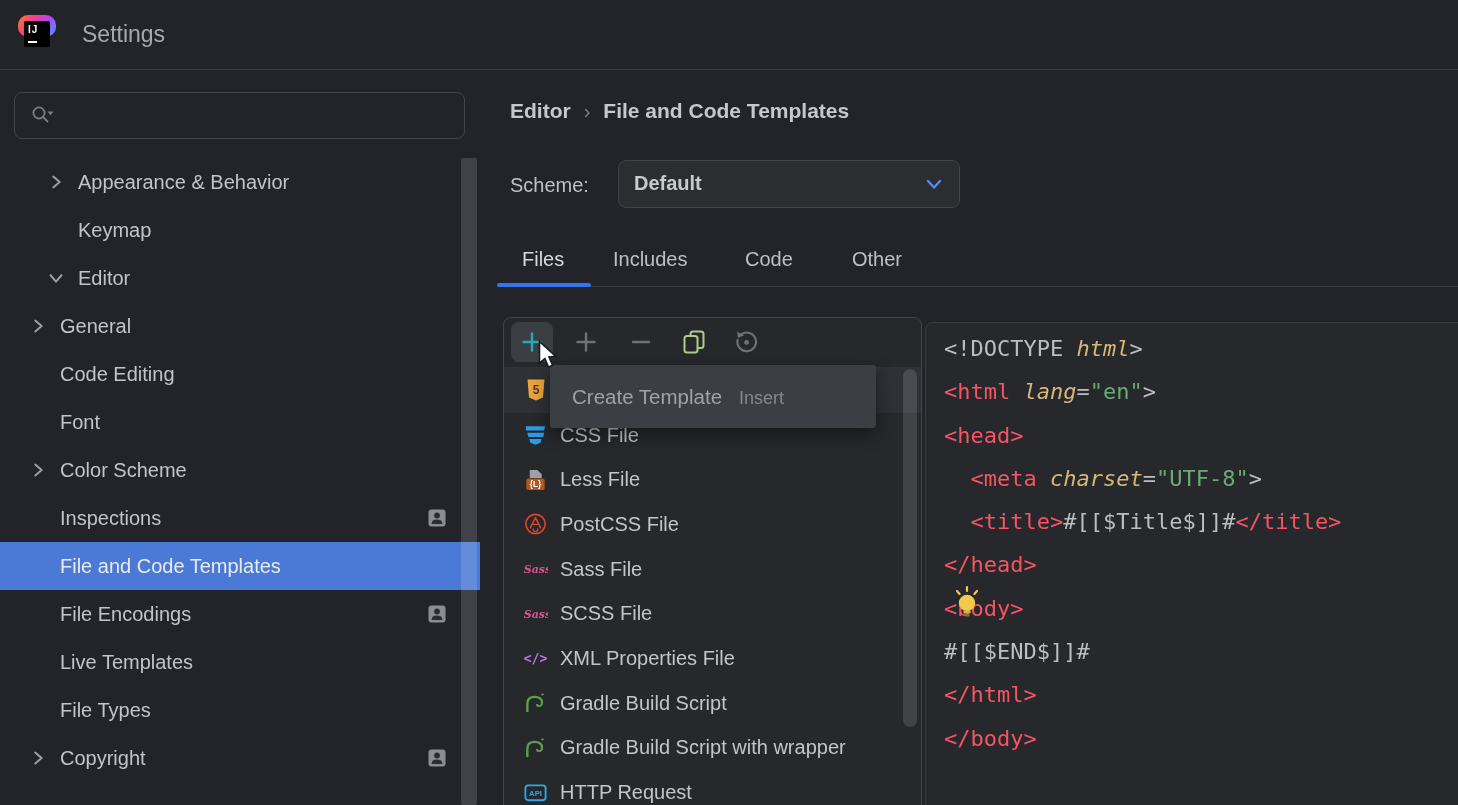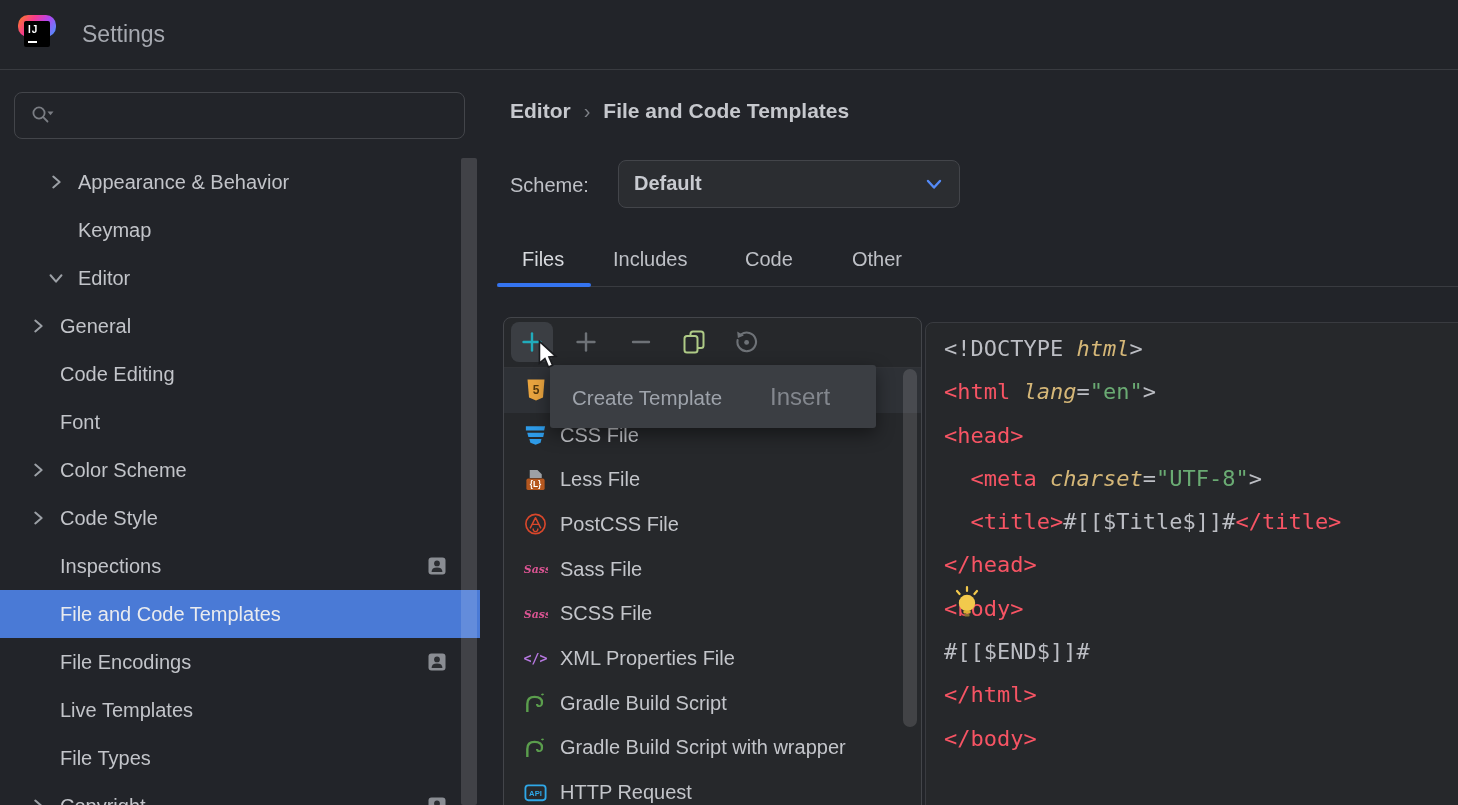--- a/index.html
+++ b/index.html
@@ -65,7 +65,7 @@
   .tooltip{position:absolute;left:46px;top:47px;width:326px;height:63px;background:#3B3E43;border-radius:3px;
            box-shadow:0 6px 18px rgba(0,0,0,.45);z-index:20;line-height:63px;padding-left:22px;box-sizing:border-box;}
   .tooltip .tt-label{font-size:20.5px;color:#9EA3AB;}
-  .tooltip .tt-key{font-size:24px;color:#83878E;margin-left:48px;}
+  .tooltip .tt-key{font-size:18px;color:#83878E;margin-left:17px;}
   .cursor{position:absolute;left:33px;top:22px;z-index:30;}
 
   

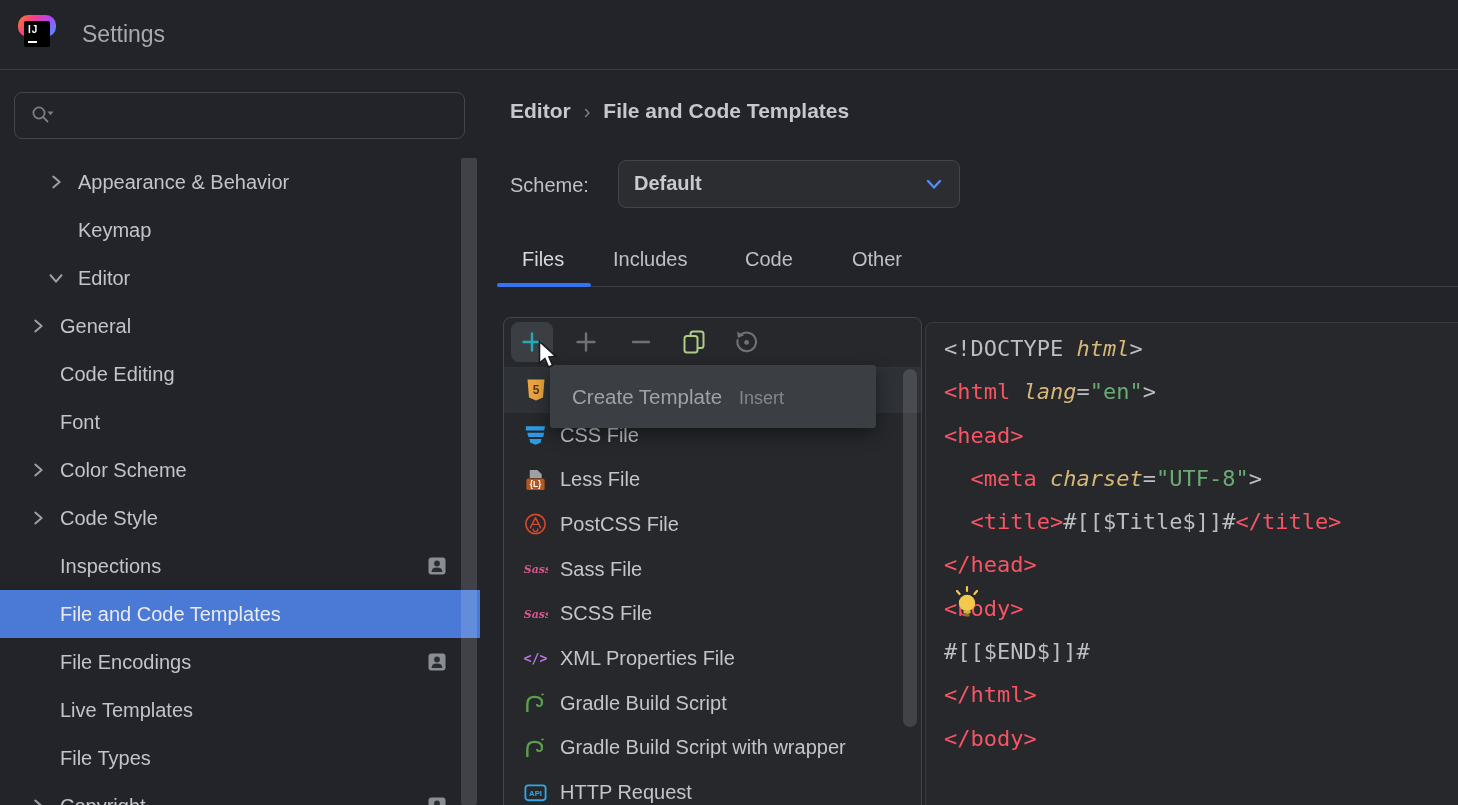--- a/index.html
+++ b/index.html
@@ -146,14 +146,6 @@
             </svg>
           </span>
           <span class="lbl">Color Scheme</span>
-        </div>
-        <div class="tree-row lv2">
-          <span class="chev">
-            <svg width="20" height="20" viewBox="0 0 22 22">
-              <polyline points="8,5 15,11 8,17" fill="none" stroke="#9CA0A6" stroke-width="2.2" stroke-linecap="round" stroke-linejoin="round"></polyline>
-            </svg>
-          </span>
-          <span class="lbl">Code Style</span>
         </div>
         <div class="tree-row lv2">
           <span class="chev"></span>

